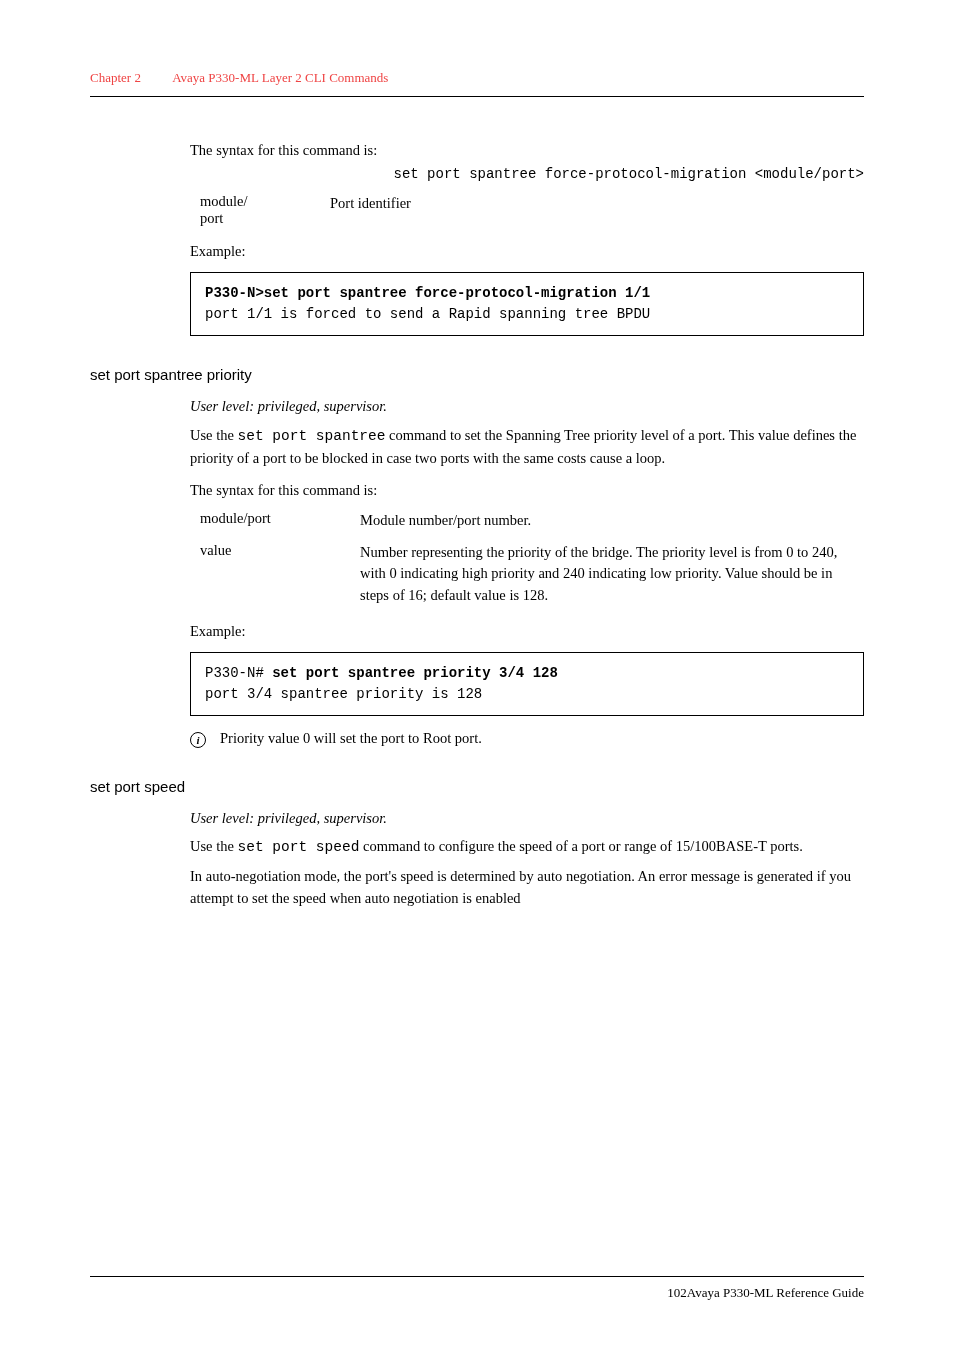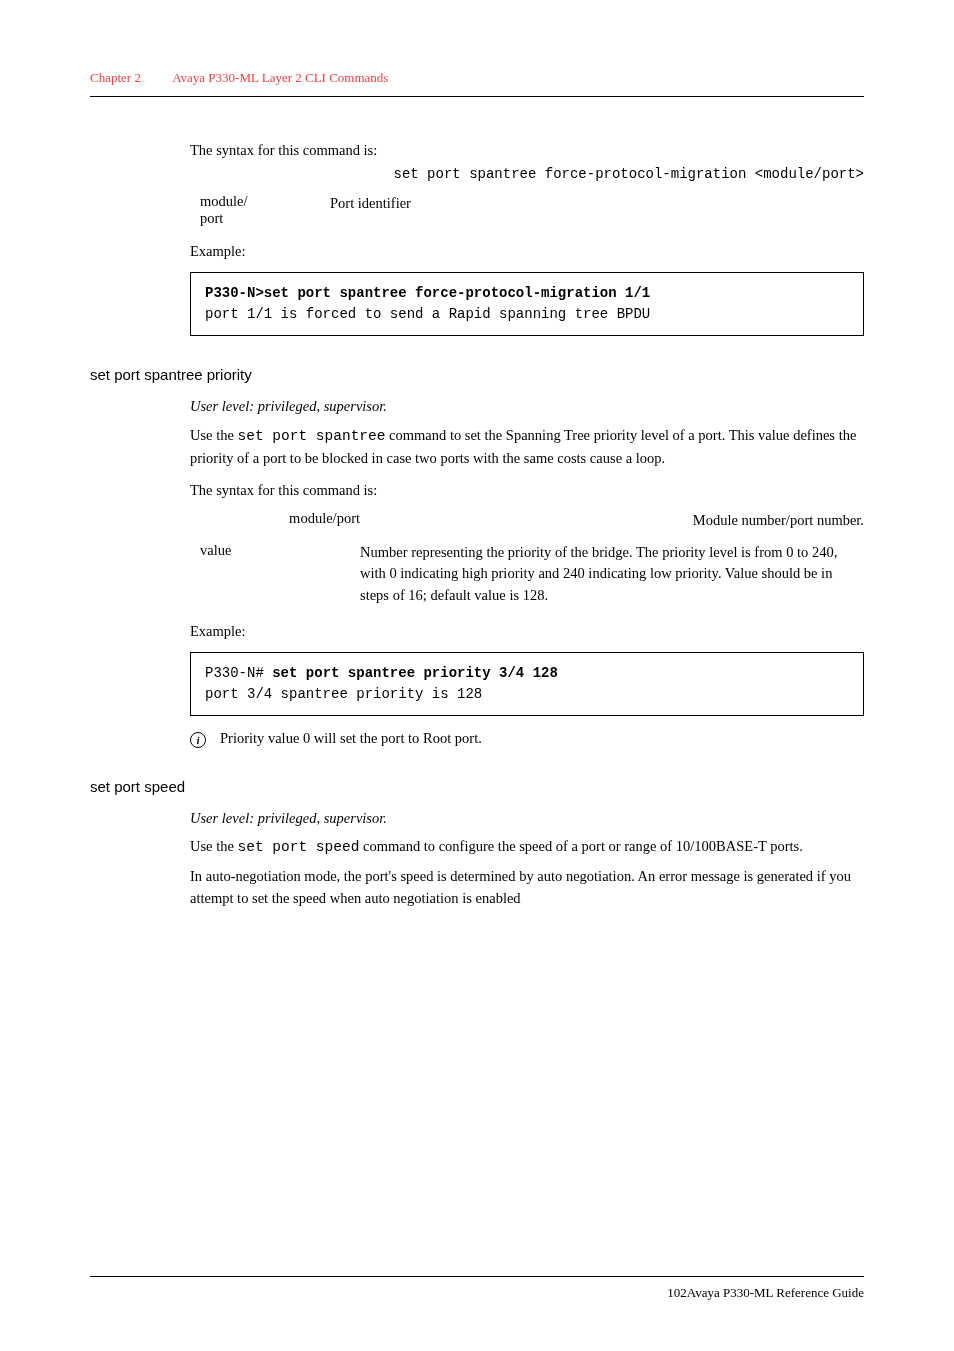--- a/index.html
+++ b/index.html
@@ -117,7 +117,7 @@
     <span>Use the </span><span style="font-family:'Courier New',monospace;">set port spantree</span><span> command to set the Spanning Tree priority level of a port. This value defines the priority of a port to be blocked in case two ports with the same costs cause a loop.</span>
   </div>
   <div class="body-text">The syntax for this command is:</div>
-  <div class="param-row" style="margin-bottom:10px;text-align:right;">
+  <div class="param-row" style="margin-bottom:10px;">
     <div class="param-name" style="width:160px;">module/port</div>
     <div class="param-desc">Module number/port number.</div>
   </div>

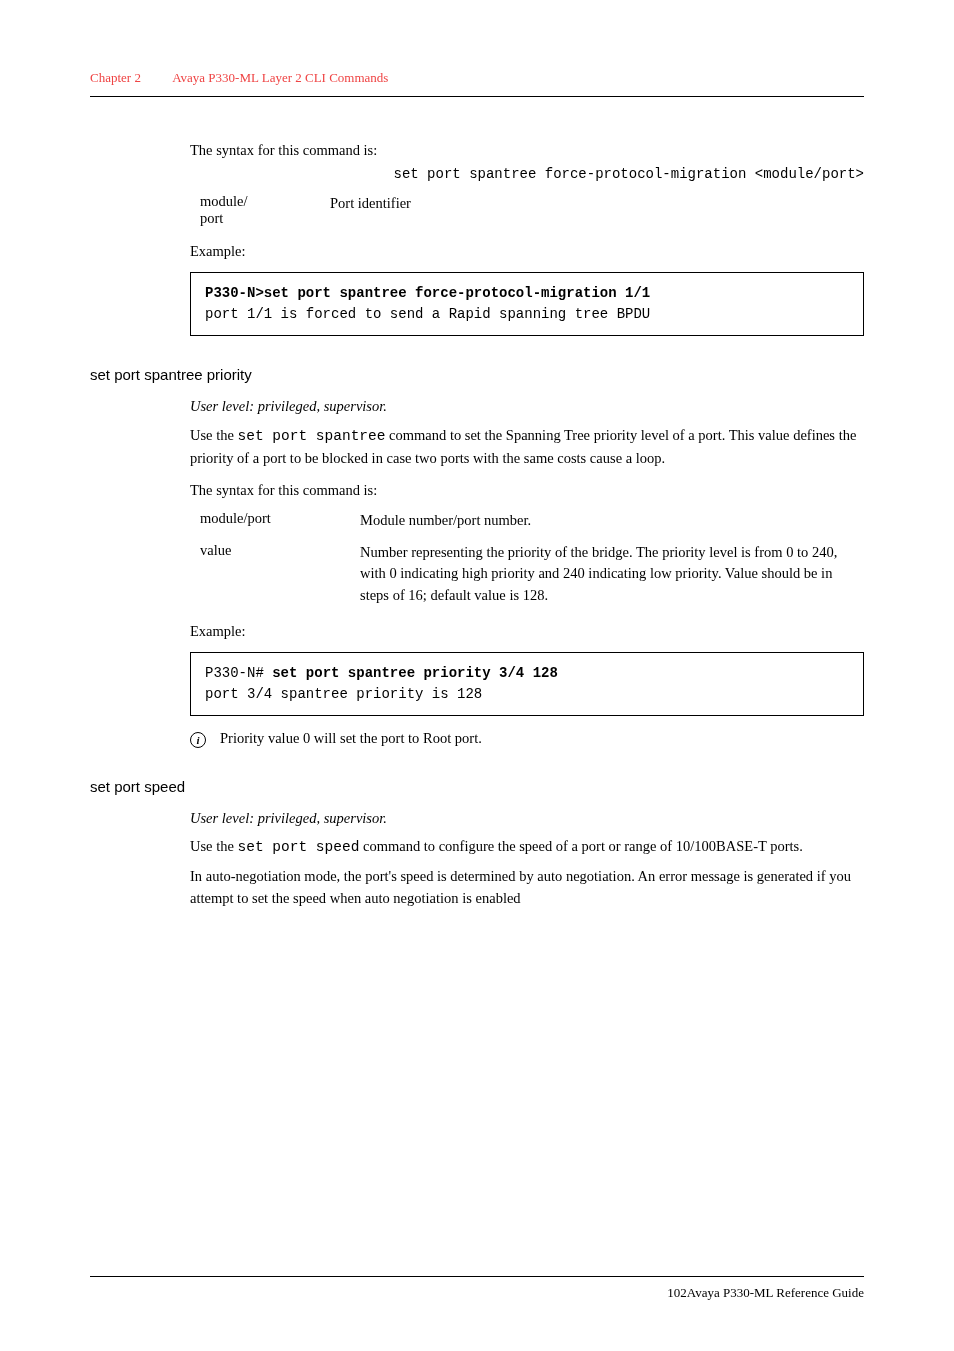--- a/index.html
+++ b/index.html
@@ -140,7 +140,7 @@
 <div class="content-indent">
   <div class="body-text italic mb-6">User level: privileged, supervisor.</div>
   <div class="body-text mb-6">
-    <span>Use the </span><span style="font-family:'Courier New',monospace;">set port speed</span><span> command to configure the speed of a port or range of 10/100BASE-T ports.</span>
+    <span>Use the </span><span style="font-family:'Courier New',monospace;">set port speed</span><span> command to configure the speed of a port or range of 15/100BASE-T ports.</span>
   </div>
   <div class="body-text">In auto-negotiation mode, the port's speed is determined by auto negotiation. An error message is generated if you attempt to set the speed when auto negotiation is enabled</div>
 </div>

